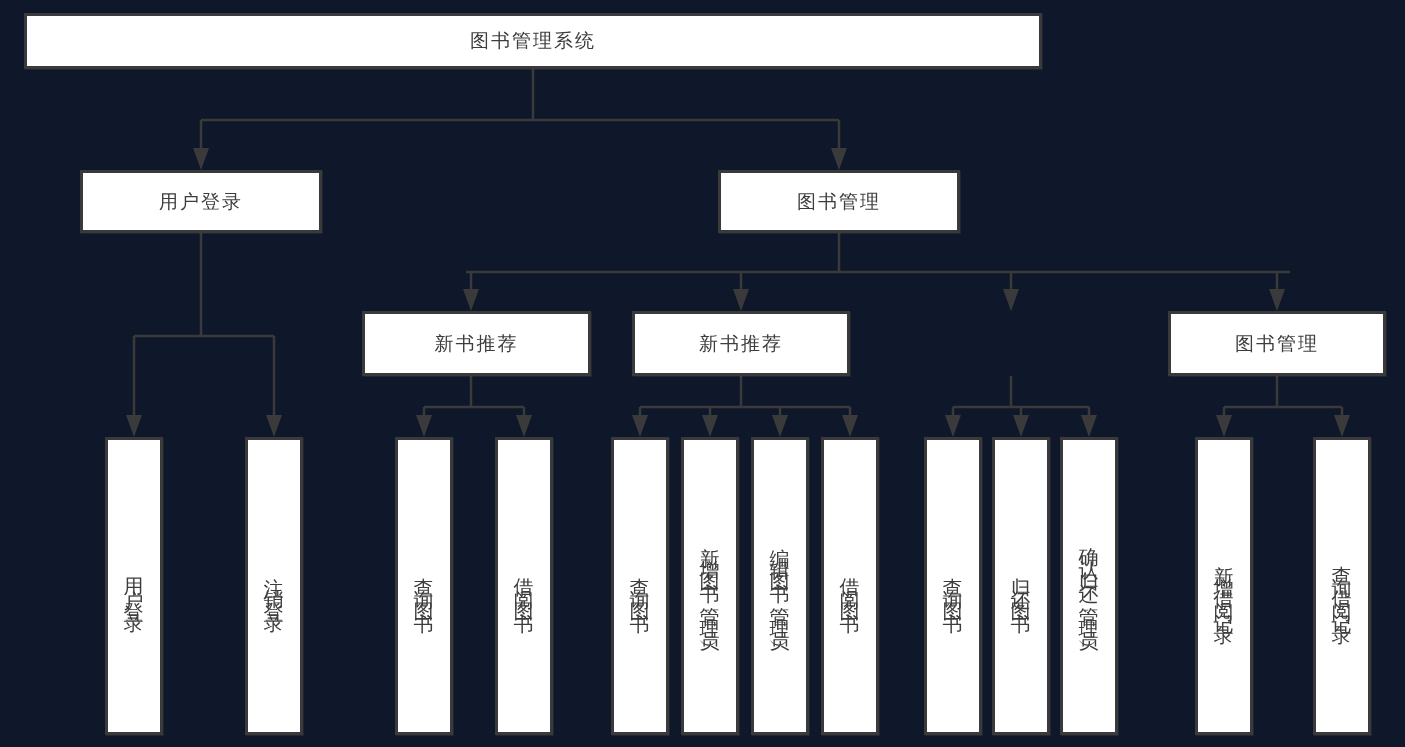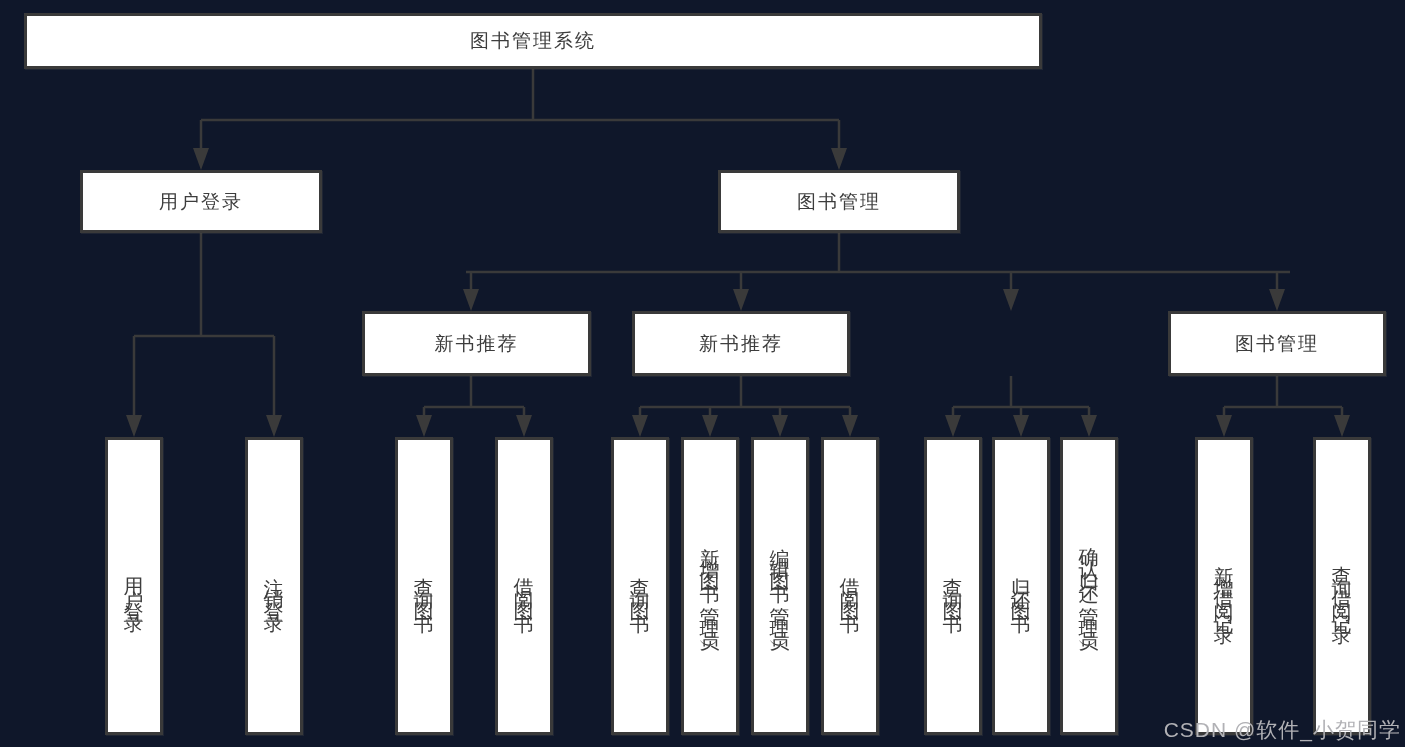--- a/index.html
+++ b/index.html
@@ -157,7 +157,6 @@
     <span class="lbl">查询借阅记录</span>
   </div>
 
-  <div class="watermark">CSDN @软件_小贺同学</div>
 
 </div>
 

